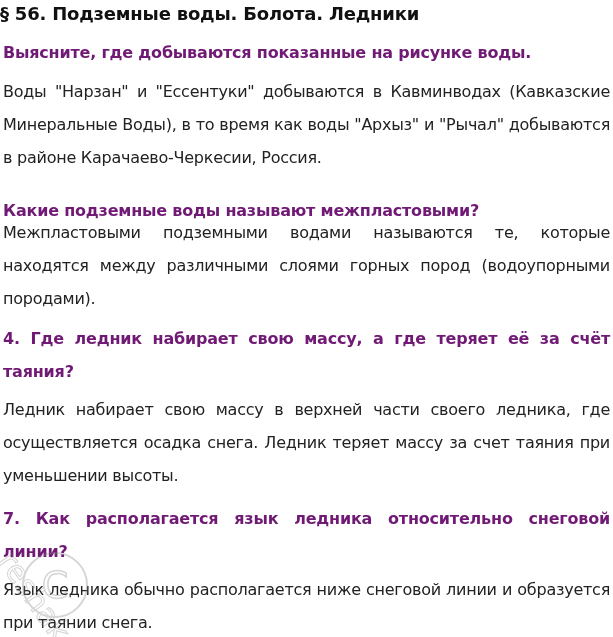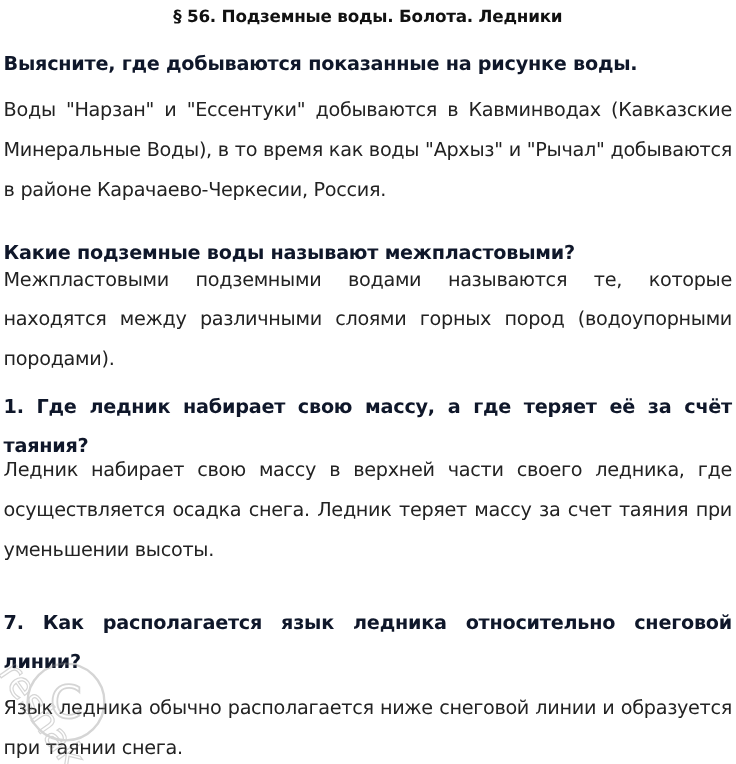--- a/index.html
+++ b/index.html
@@ -10,7 +10,7 @@
     .page { position: absolute; left: 0; top: 0; width: 613px; }
     .title {
       position: absolute; left: 0; width: 613px; top: 2px;
-      text-align: center; font-weight: bold; font-size: 14px; line-height: 24px;
+      font-weight: bold; font-size: 18px; line-height: 24px;
       letter-spacing: -0.2px; color: #111;
     }
     .q {

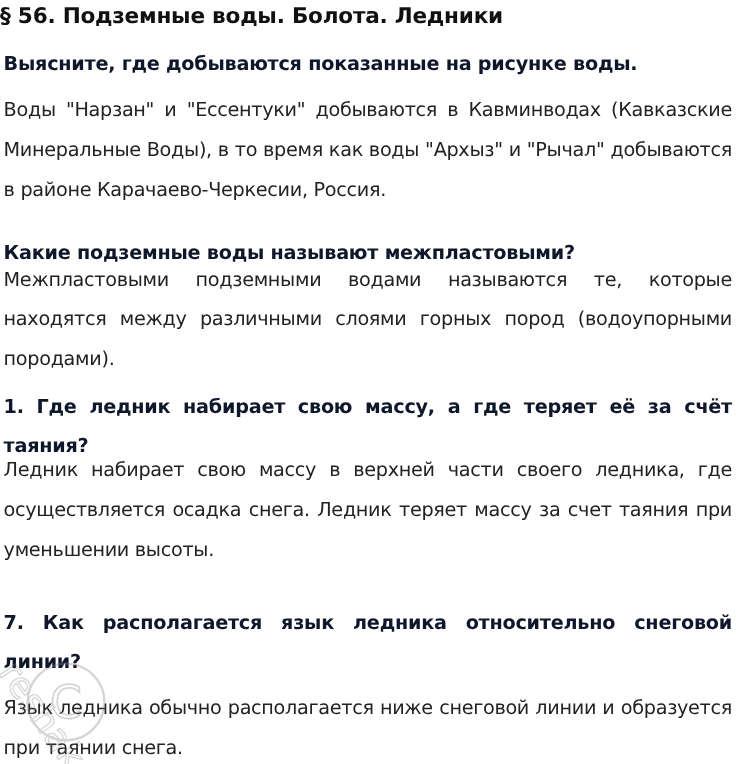--- a/index.html
+++ b/index.html
@@ -15,7 +15,7 @@
     }
     .q {
       position: absolute; left: 3px; width: 607px;
-      font-weight: bold; font-size: 16px; line-height: 33px; color: #0f172a;
+      font-weight: bold; font-size: 16px; line-height: 33px; color: #701a75;
       letter-spacing: -0.2px;
     }
     .a {

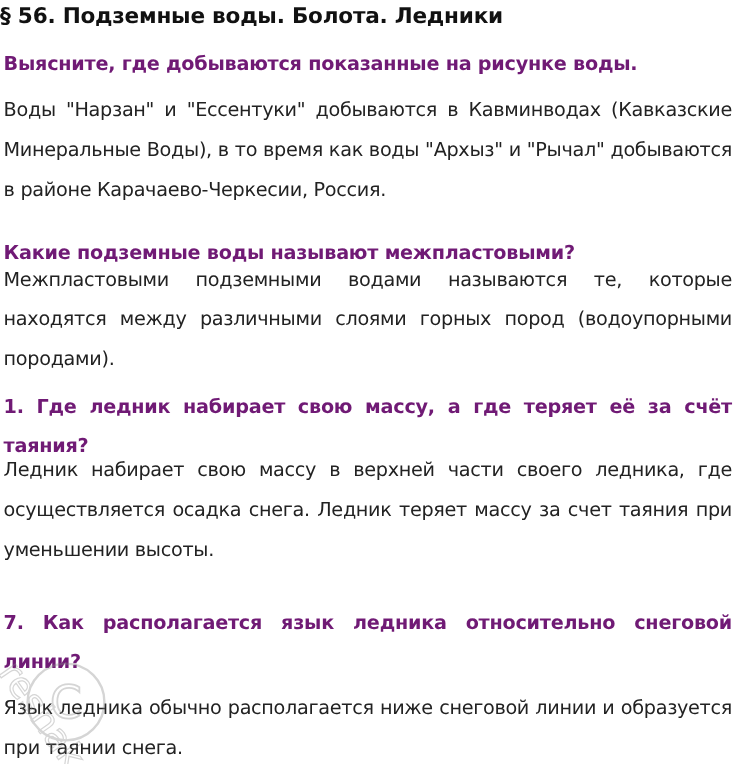--- a/index.html
+++ b/index.html
@@ -42,7 +42,7 @@
   <div class="q" style="top:194px;">Какие подземные воды называют межпластовыми?</div>
   <div class="a" style="top:216px;">Межпластовыми подземными водами называются те, которые находятся между различными слоями горных пород (водоупорными породами).</div>
 
-  <div class="q just" style="top:322px;">1. Где ледник набирает свою массу, а где теряет её за счёт таяния?</div>
+  <div class="q just" style="top:322px;">4. Где ледник набирает свою массу, а где теряет её за счёт таяния?</div>
   <div class="a" style="top:375px;">Ледник набирает свою массу в верхней части своего ледника, где осуществляется осадка снега. Ледник теряет массу за счет таяния при уменьшении высоты.</div>
 
   <div class="q just" style="top:502px;">7. Как располагается язык ледника относительно снеговой линии?</div>

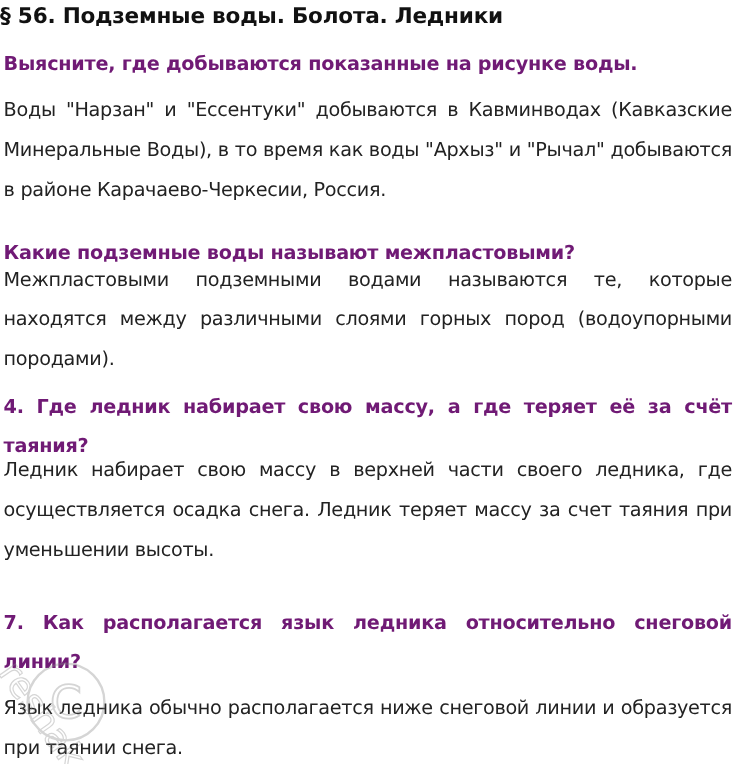--- a/index.html
+++ b/index.html
@@ -43,7 +43,7 @@
   <div class="a" style="top:216px;">Межпластовыми подземными водами называются те, которые находятся между различными слоями горных пород (водоупорными породами).</div>
 
   <div class="q just" style="top:322px;">4. Где ледник набирает свою массу, а где теряет её за счёт таяния?</div>
-  <div class="a" style="top:375px;">Ледник набирает свою массу в верхней части своего ледника, где осуществляется осадка снега. Ледник теряет массу за счет таяния при уменьшении высоты.</div>
+  <div class="a" style="top:393px;">Ледник набирает свою массу в верхней части своего ледника, где осуществляется осадка снега. Ледник теряет массу за счет таяния при уменьшении высоты.</div>
 
   <div class="q just" style="top:502px;">7. Как располагается язык ледника относительно снеговой линии?</div>
   <div class="a" style="top:573px;">Язык ледника обычно располагается ниже снеговой линии и образуется при таянии снега.</div>

